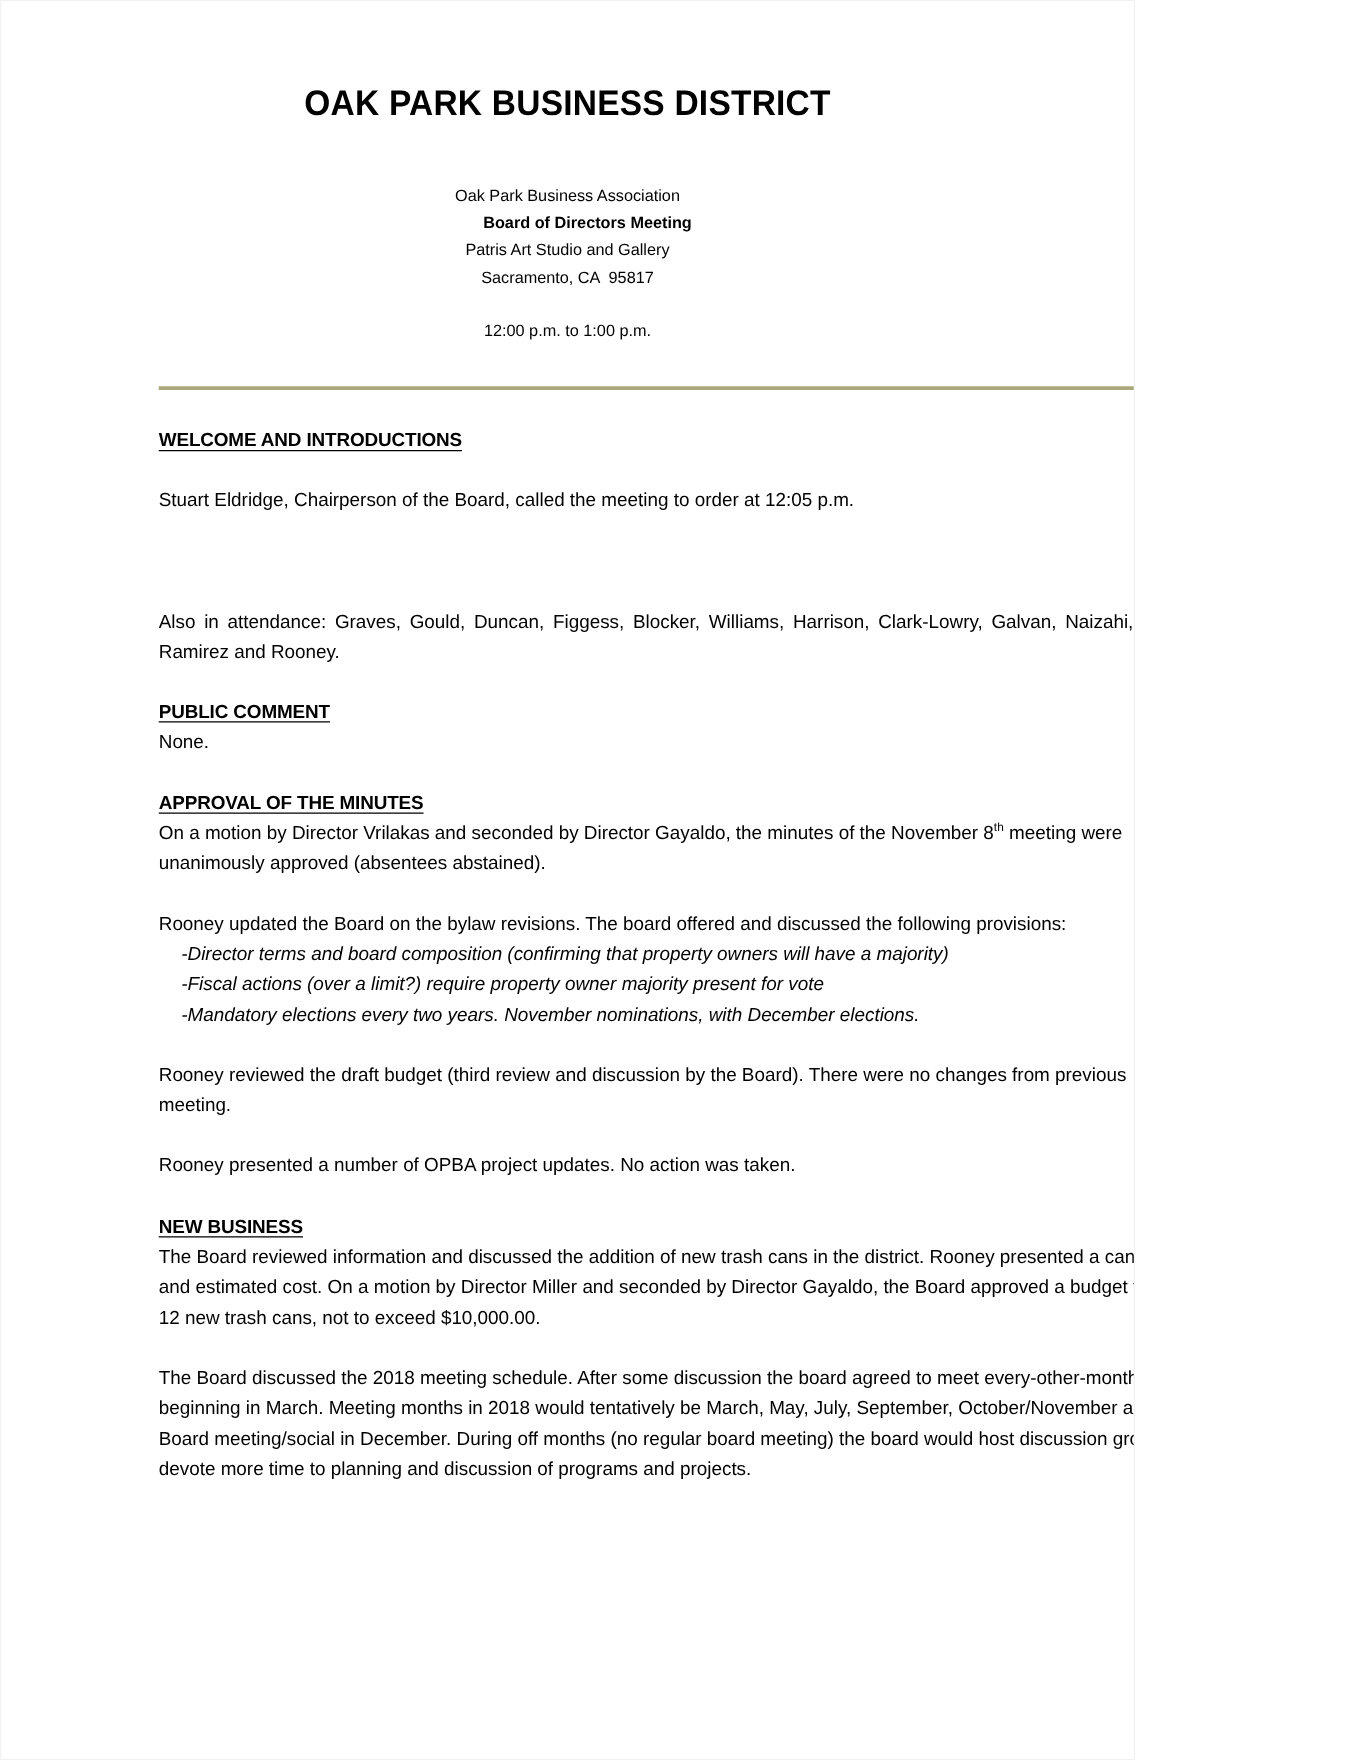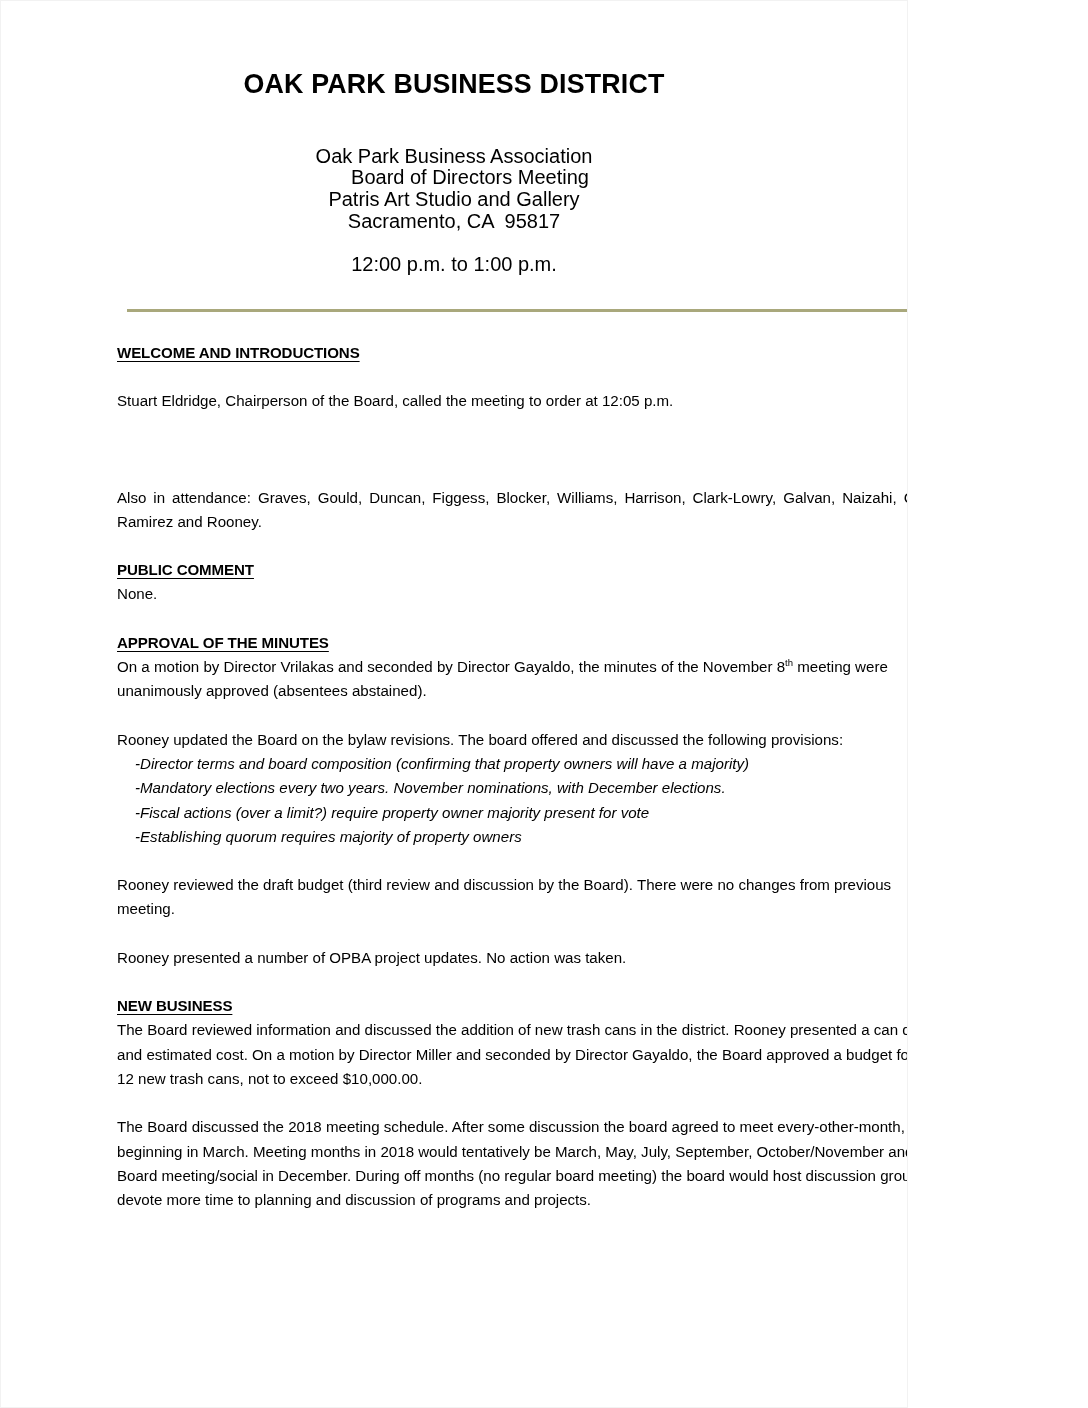--- a/index.html
+++ b/index.html
@@ -37,7 +37,7 @@
   .header-block {
     text-align: center;
     margin-top: 46px;
-    font-size: 20px;
+    font-size: 13px;
     line-height: 21.7px;
   }
   .header-block .line { display: block; white-space: pre; }

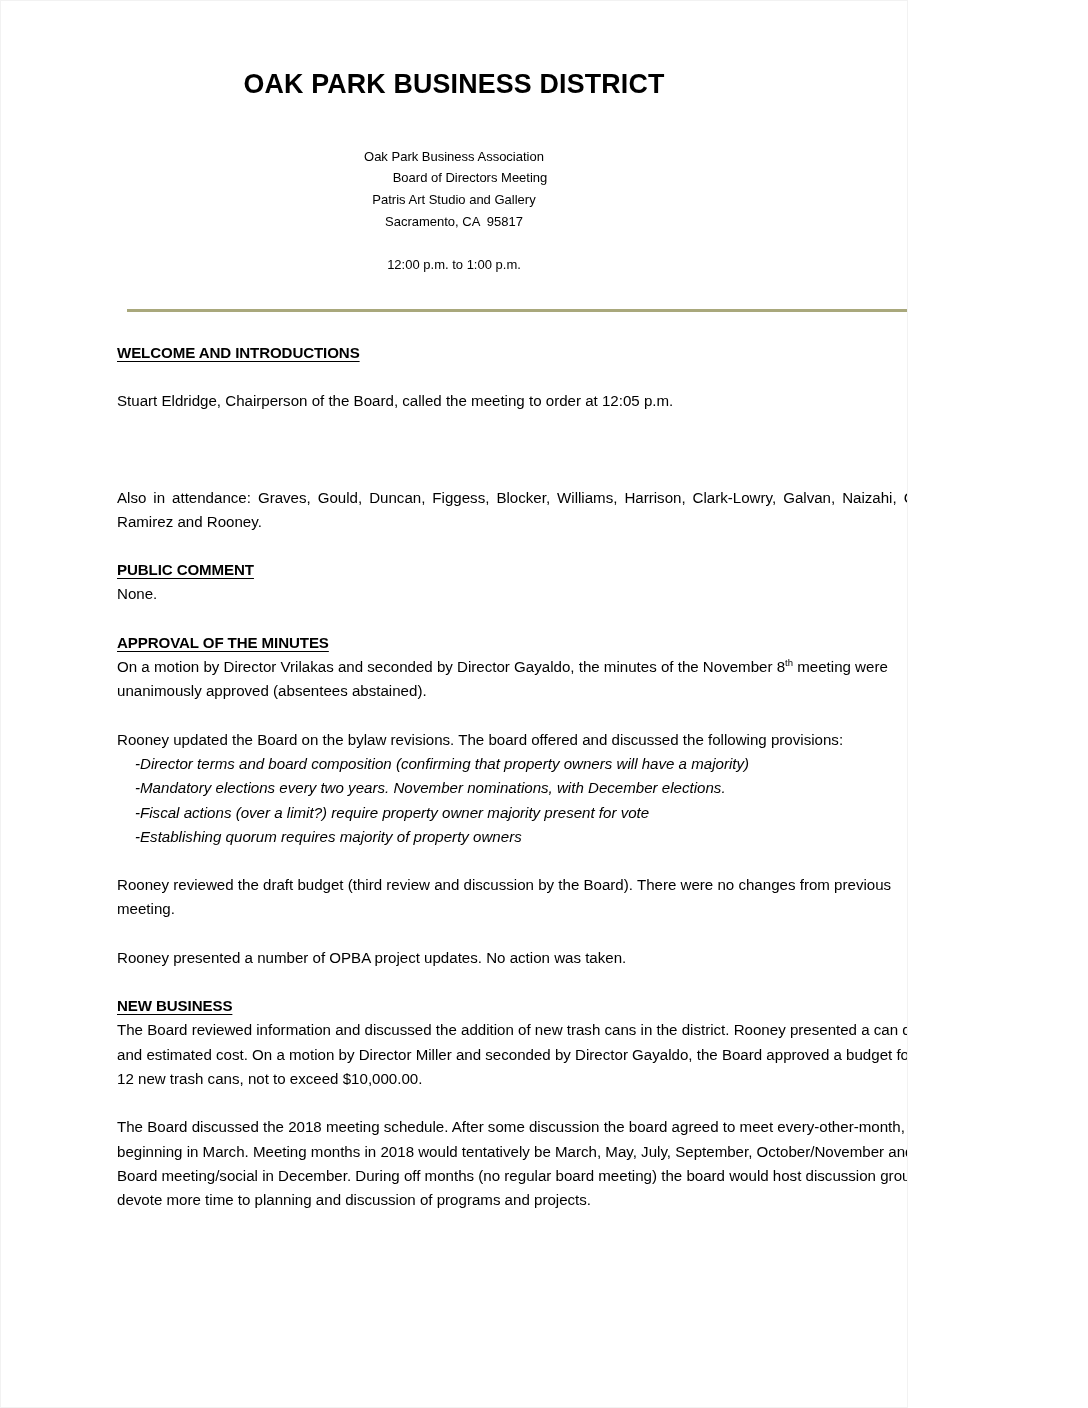--- a/index.html
+++ b/index.html
@@ -41,7 +41,7 @@
     line-height: 21.7px;
   }
   .header-block .line { display: block; white-space: pre; }
-  .header-block .line.bold { font-weight: normal; margin-left: 32px; }
+  .header-block .line.bold { font-weight: bold; margin-left: 32px; }
   .header-block .spacer { display: block; height: 21px; }
 
   

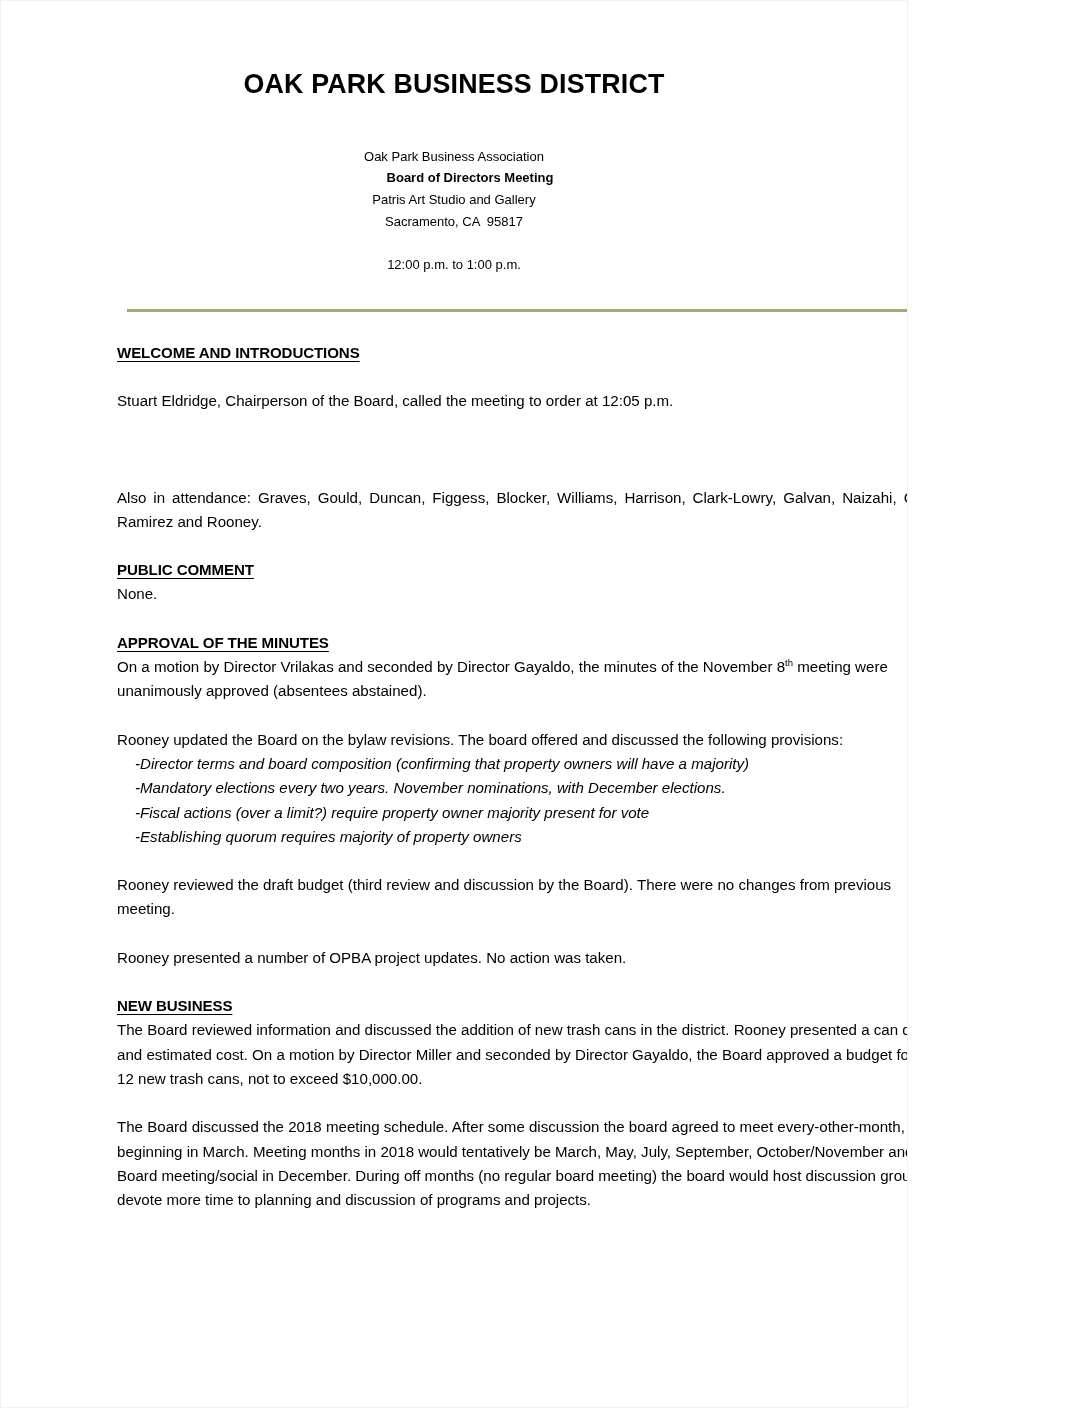--- a/index.html
+++ b/index.html
@@ -57,7 +57,7 @@
   
   .body {
     position: absolute;
-    left: 116px;
+    left: 126px;
     top: 340px;
     width: 835px;
     font-size: 15.1px;

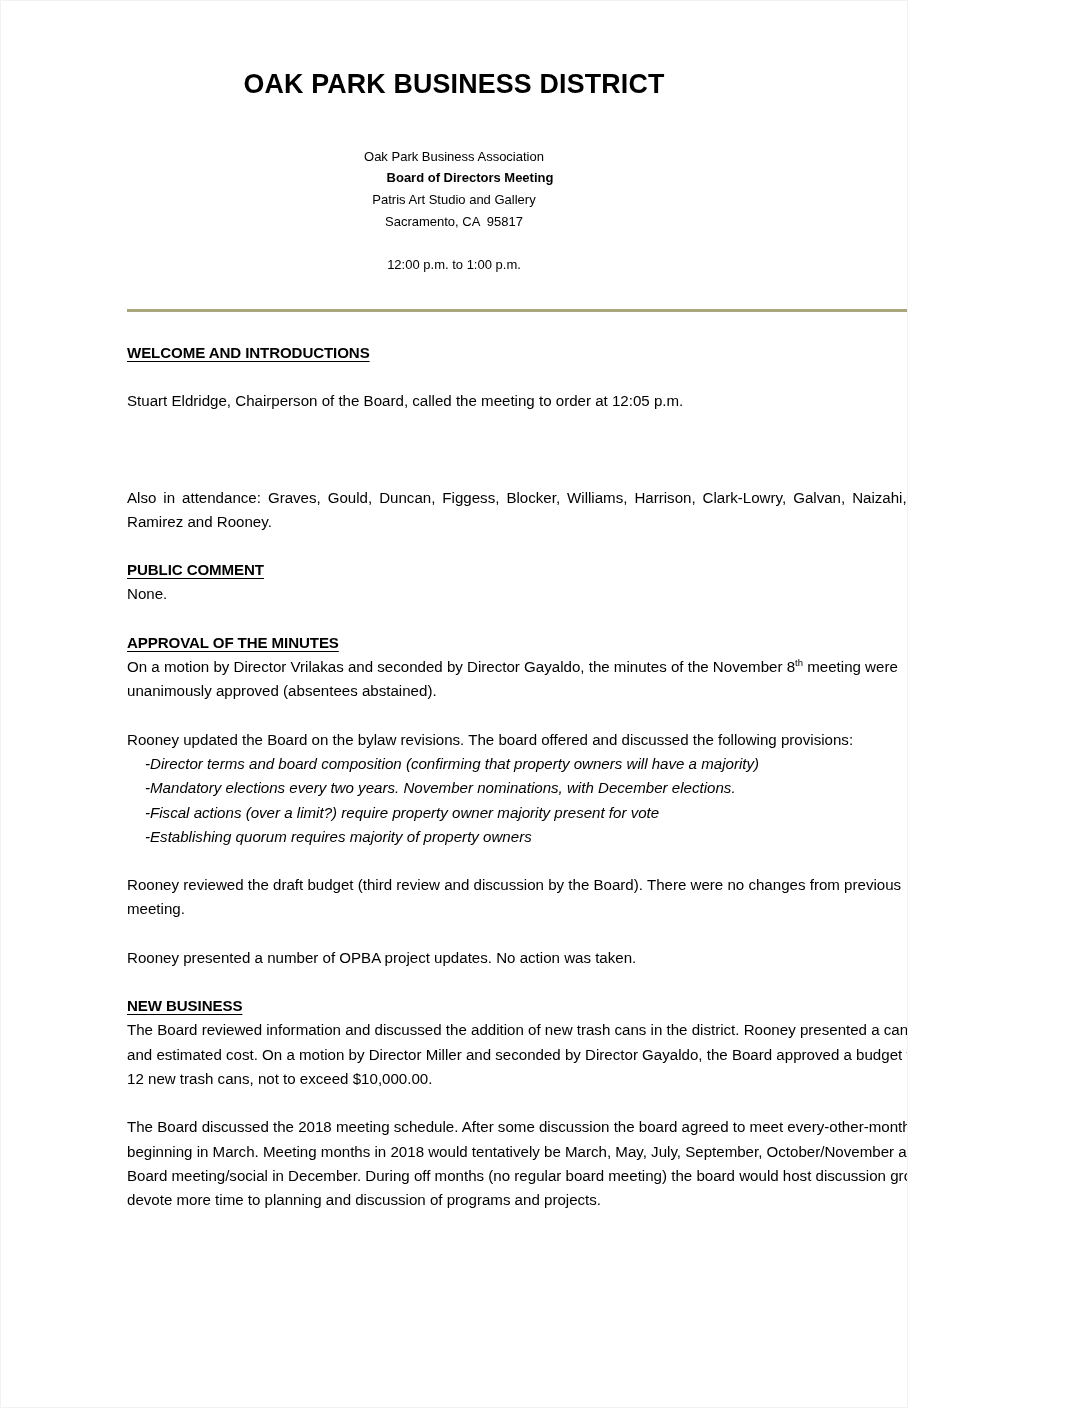--- a/index.html
+++ b/index.html
@@ -142,8 +142,8 @@
     <p class="para">Rooney updated the Board on the bylaw revisions.  The board offered and discussed the following provisions:</p>
     <ul class="bullets">
       <li>-Director terms and board composition (confirming that property owners will have a majority)</li>
+      <li>-Fiscal actions (over a limit?) require property owner majority present for vote</li>
       <li>-Mandatory elections every two years.  November nominations, with December elections.</li>
-      <li>-Fiscal actions (over a limit?) require property owner majority present for vote</li>
       <li>-Establishing quorum requires majority of property owners</li>
     </ul>
 

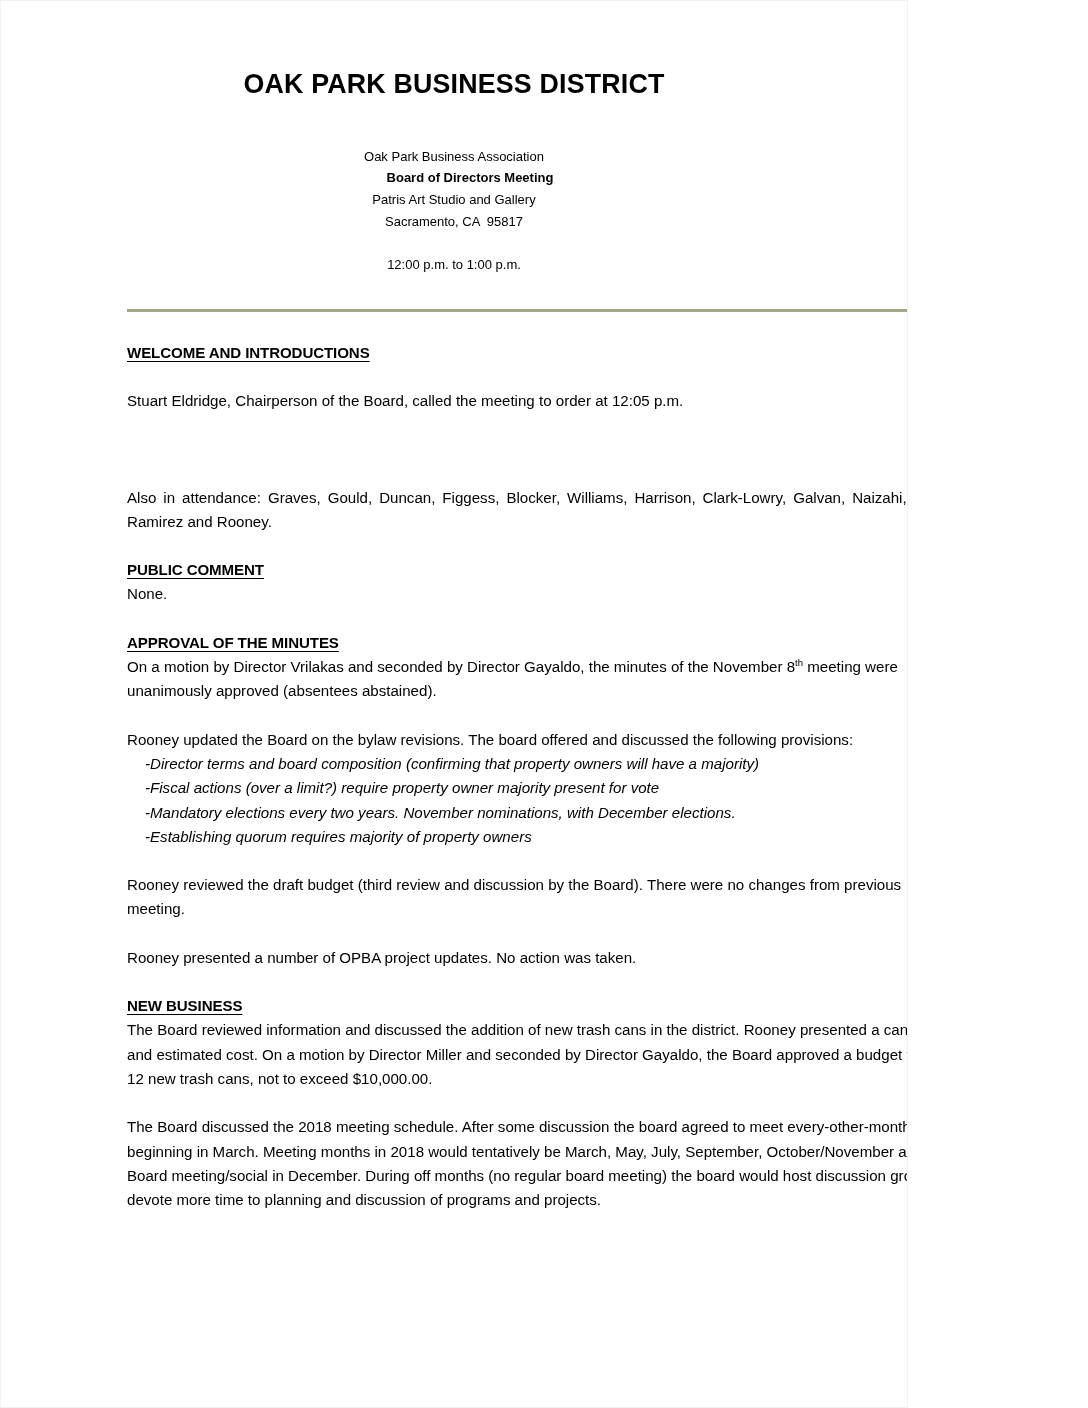--- a/index.html
+++ b/index.html
@@ -144,7 +144,6 @@
       <li>-Director terms and board composition (confirming that property owners will have a majority)</li>
       <li>-Fiscal actions (over a limit?) require property owner majority present for vote</li>
       <li>-Mandatory elections every two years.  November nominations, with December elections.</li>
-      <li>-Establishing quorum requires majority of property owners</li>
     </ul>
 
     <div class="gap-md"></div>

